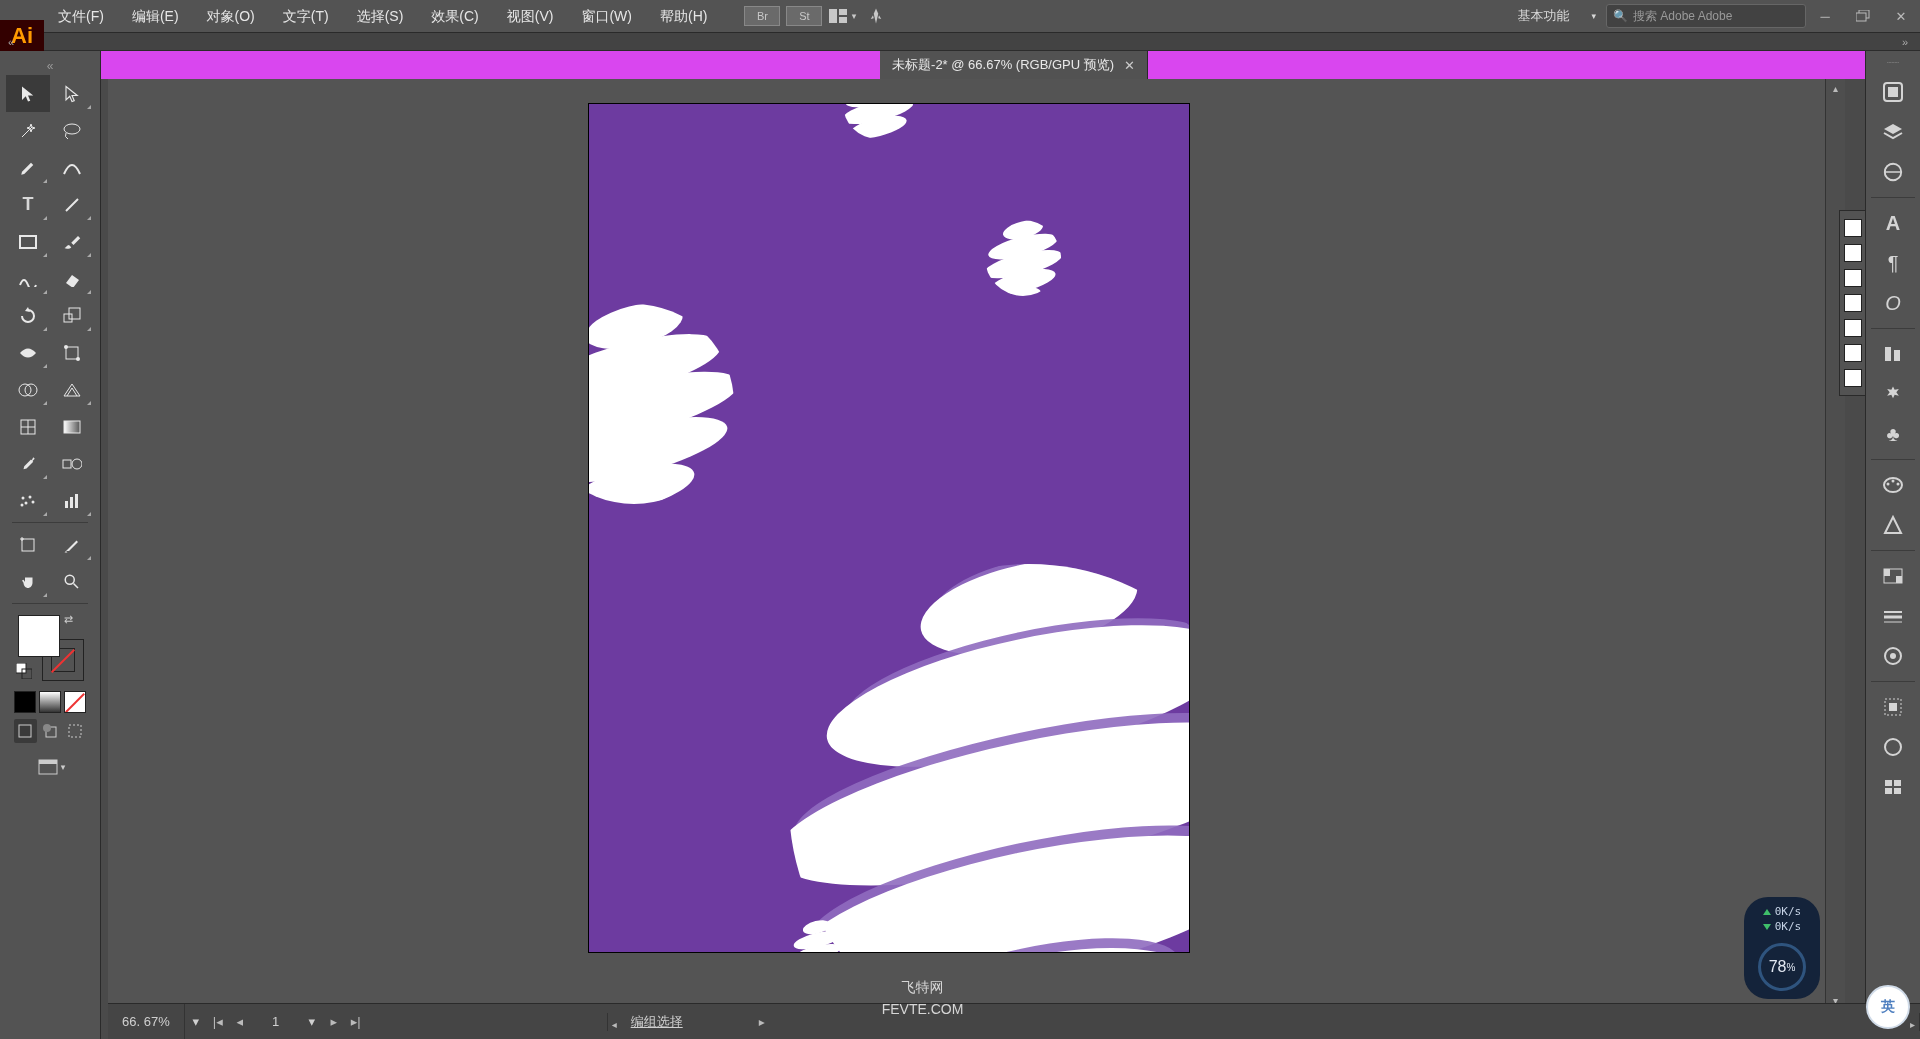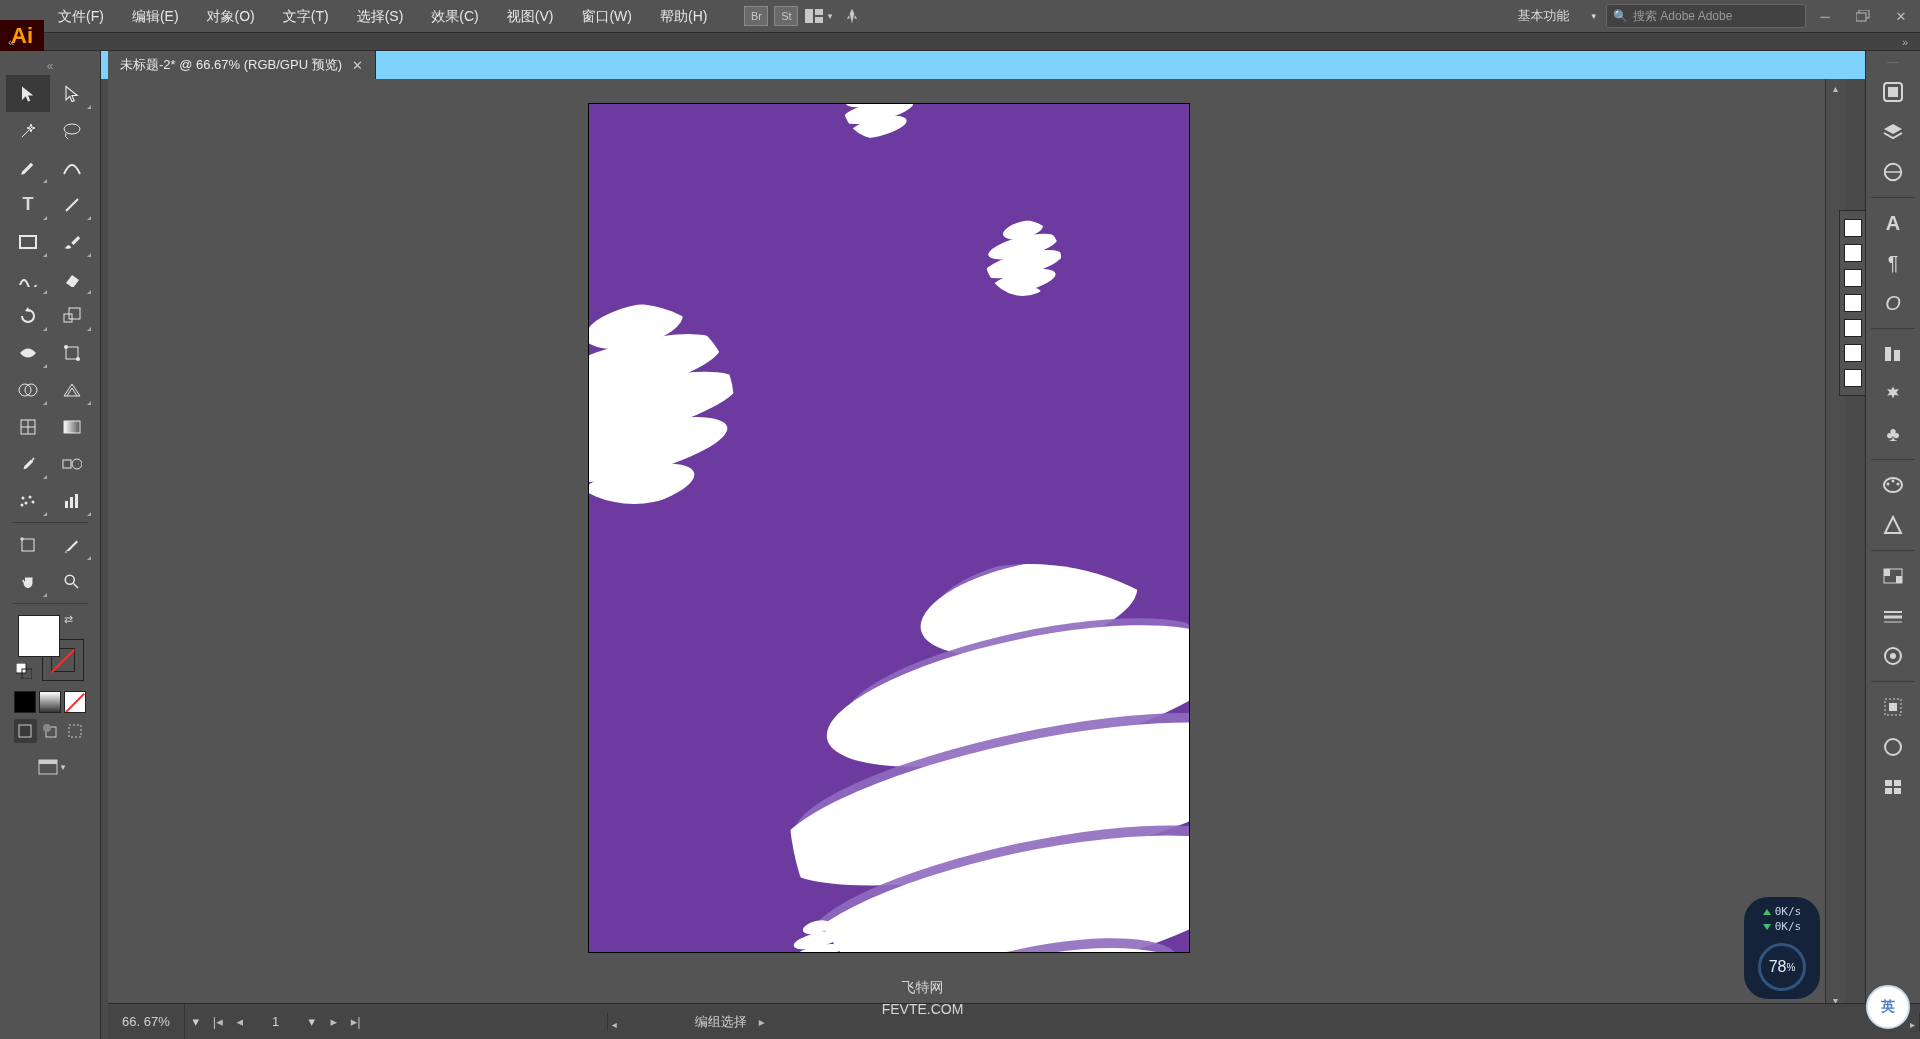--- a/index.html
+++ b/index.html
@@ -32,7 +32,7 @@
   display: flex; align-items: center; justify-content: center;
   color: #c8c8c8; font-size: 13px; cursor: pointer;
 }
-.ico-box { border: 1px solid #888; background: #6a6a6a; font-size: 11px; width: 24px; height: 20px; }
+.ico-box { border: 1px solid #888; background: #6a6a6a; font-size: 11px; width: 36px; height: 20px; }
 .workspace-dd {
   padding: 3px 10px; color: #d8d8d8; font-size: 13px;
   display: flex; align-items: center; gap: 22px; cursor: pointer;

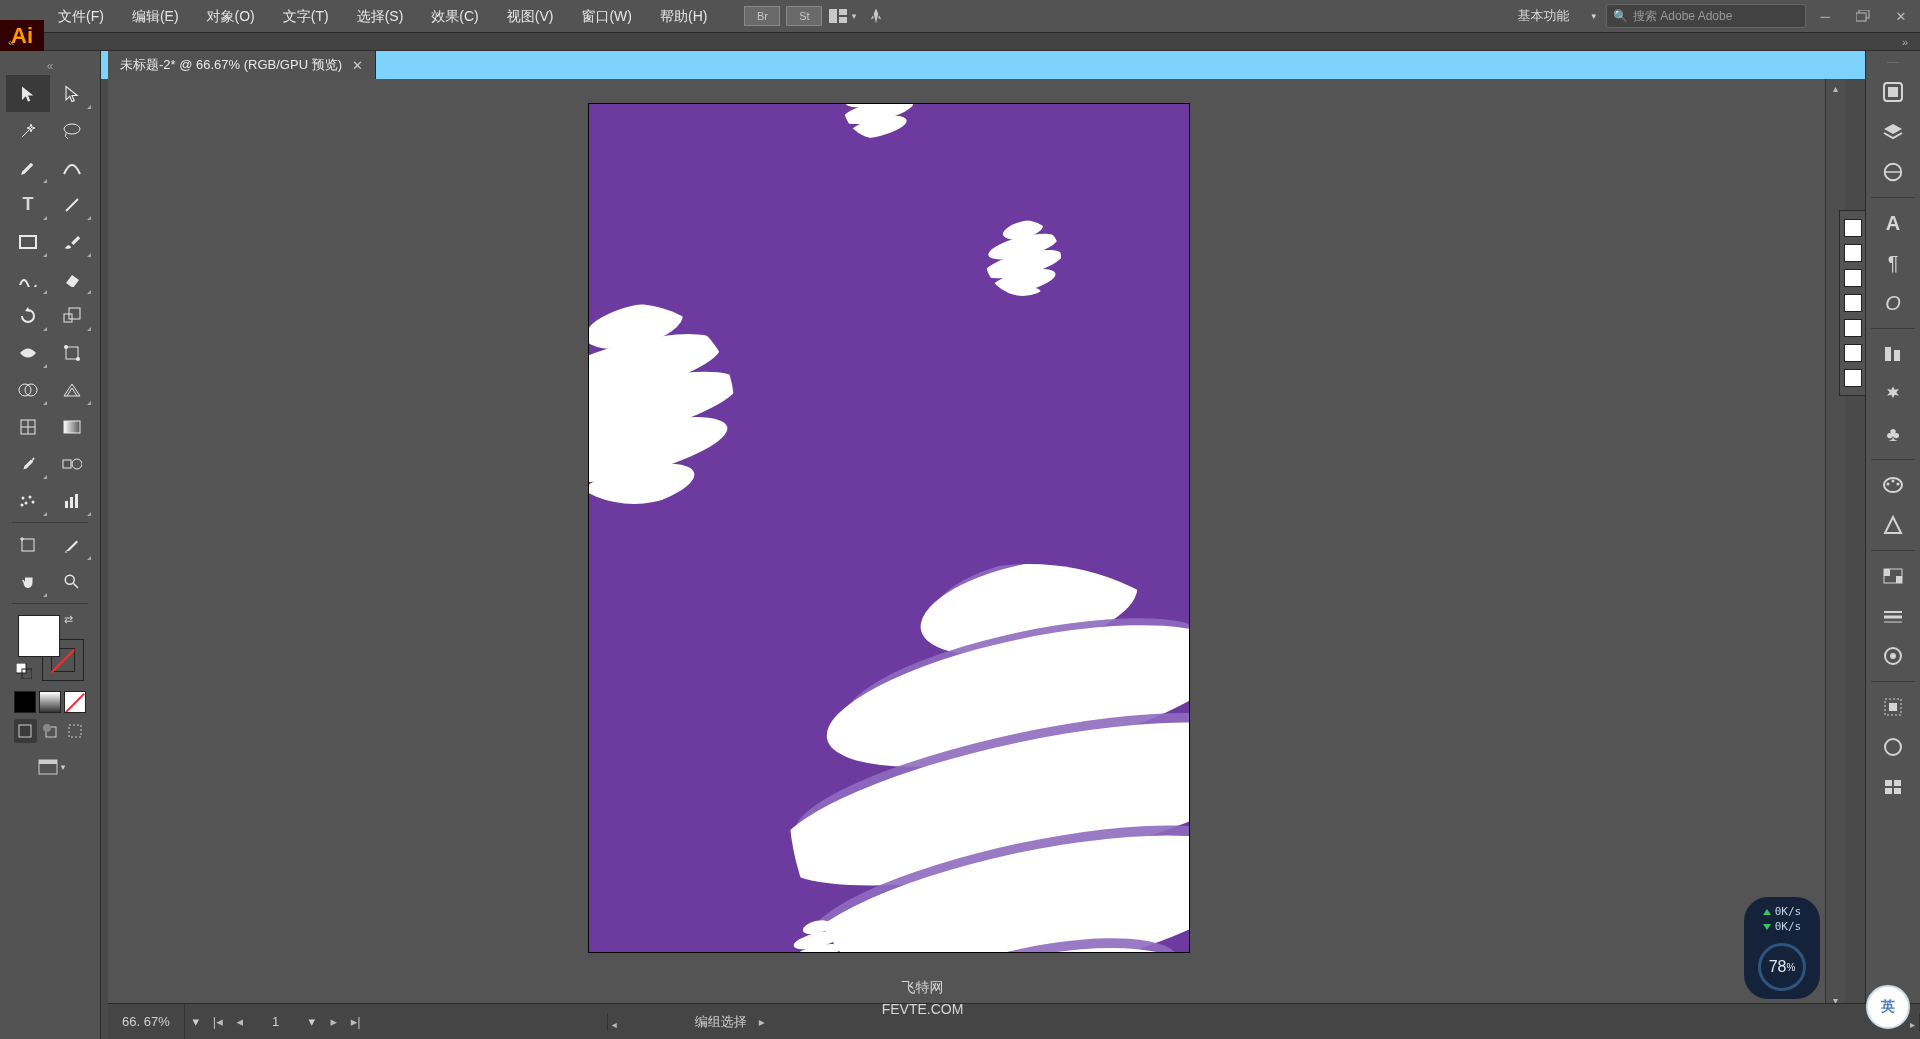--- a/index.html
+++ b/index.html
@@ -54,9 +54,10 @@
 .ctrlbar .chev-r { margin-left:auto; margin-right:12px; color:#aaa; font-size:11px; cursor:pointer;}
 
 .tabbar {
-  height: 28px; background: #7dd3fc;
+  height: 28px; background: #d946ef;
   display: flex; align-items: flex-end;
   padding-left: 108px; 
+  justify-content: center;
 }
 .doc-tab {
   height: 28px; background: #525252;

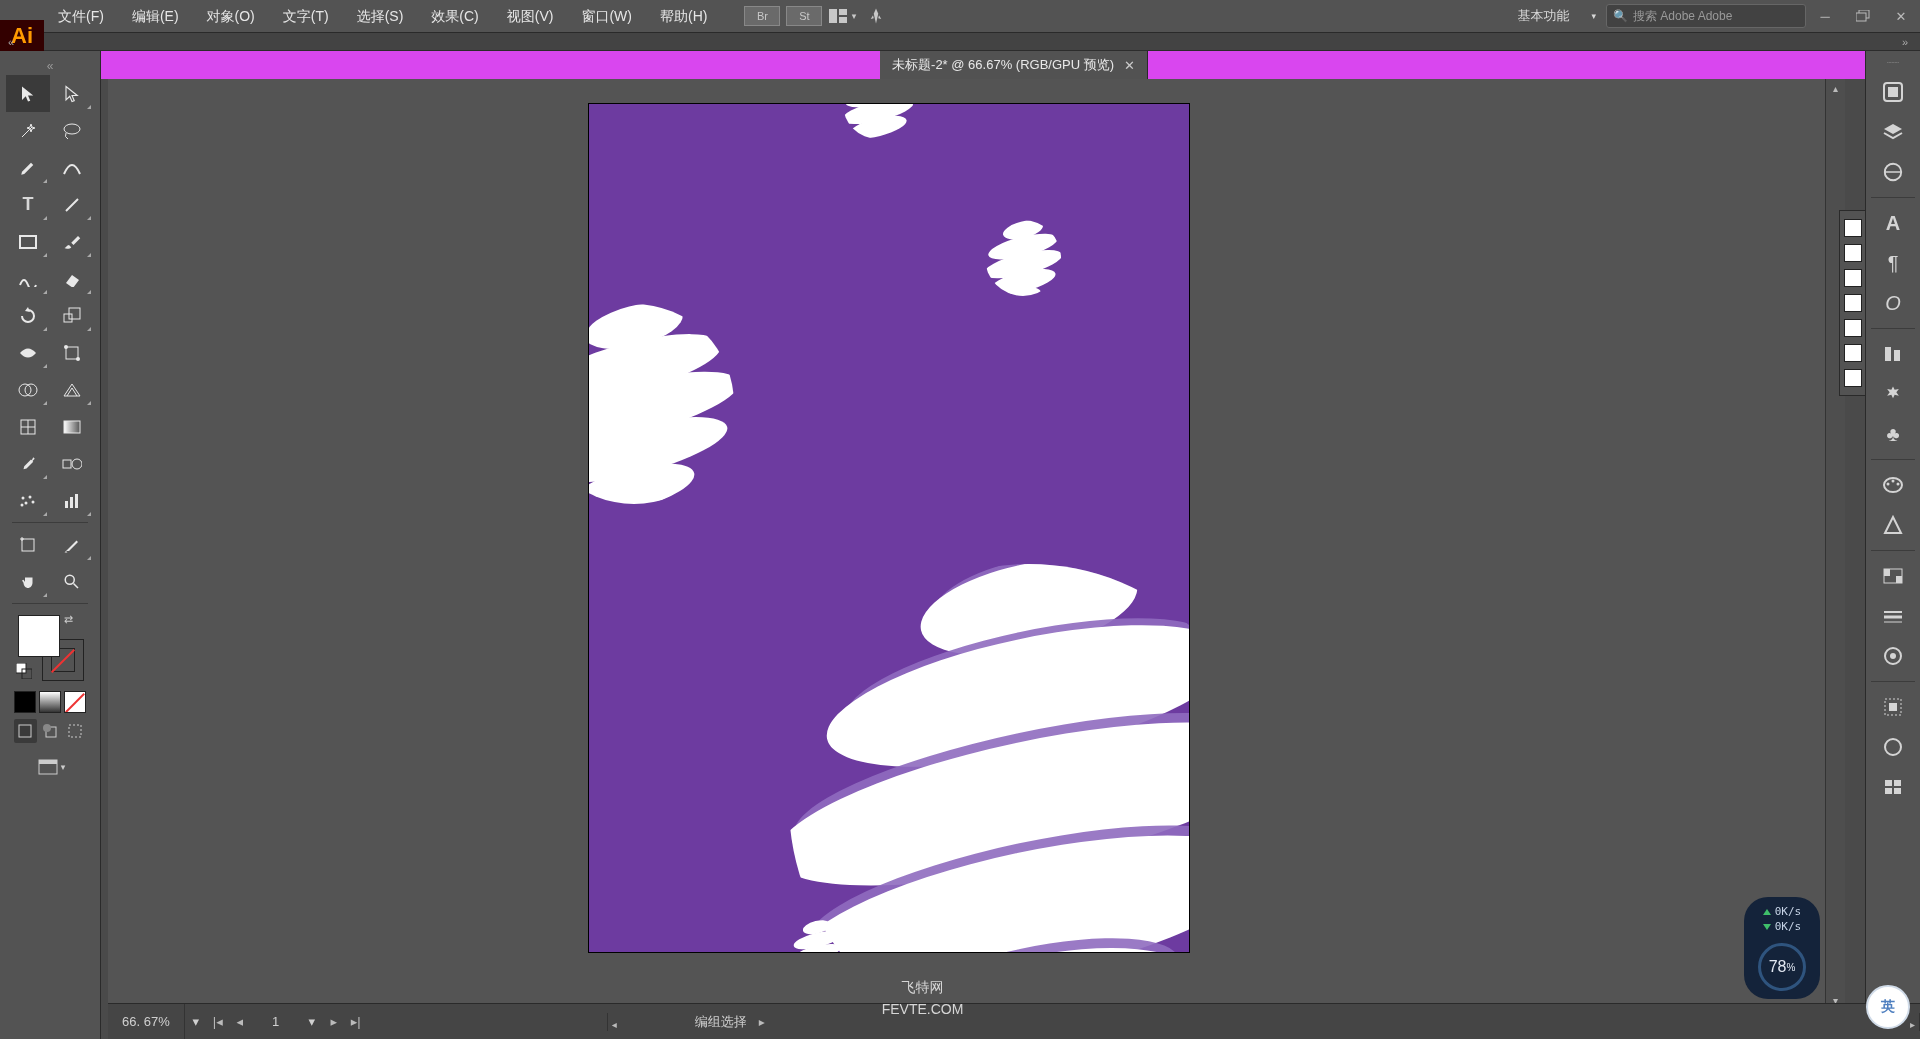--- a/index.html
+++ b/index.html
@@ -155,7 +155,7 @@
 .nav-btn { width:22px; height:100%; display:flex;align-items:center;justify-content:center;color:#bbb;cursor:pointer;}
 .artnum { width:50px; text-align:center;}
 .status-center { flex:1; display:flex; align-items:center; justify-content:flex-start; padding-left:200px; gap:2px; position:relative;}
-.status-lbl { min-width:180px; text-align:right;}
+.status-lbl { min-width:180px; text-align:center;text-decoration:underline;}
 .pop-arrow { cursor:pointer; color:#bbb; padding:0 10px; font-size:12px;}
 
 .wm-top{position:absolute;bottom:42px;left:0;right:75px;text-align:center;color:#d6d6d6;font-size:14px;pointer-events:none;}

